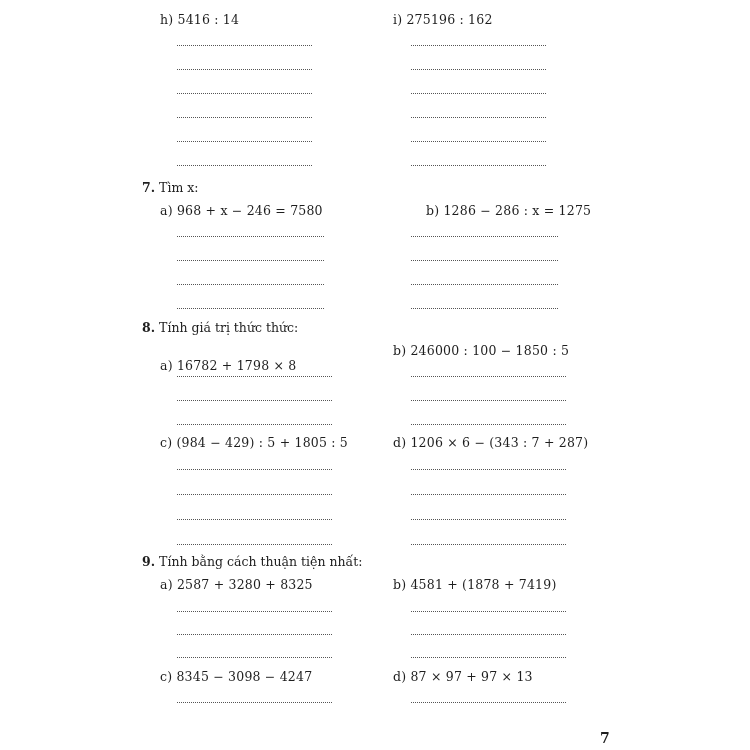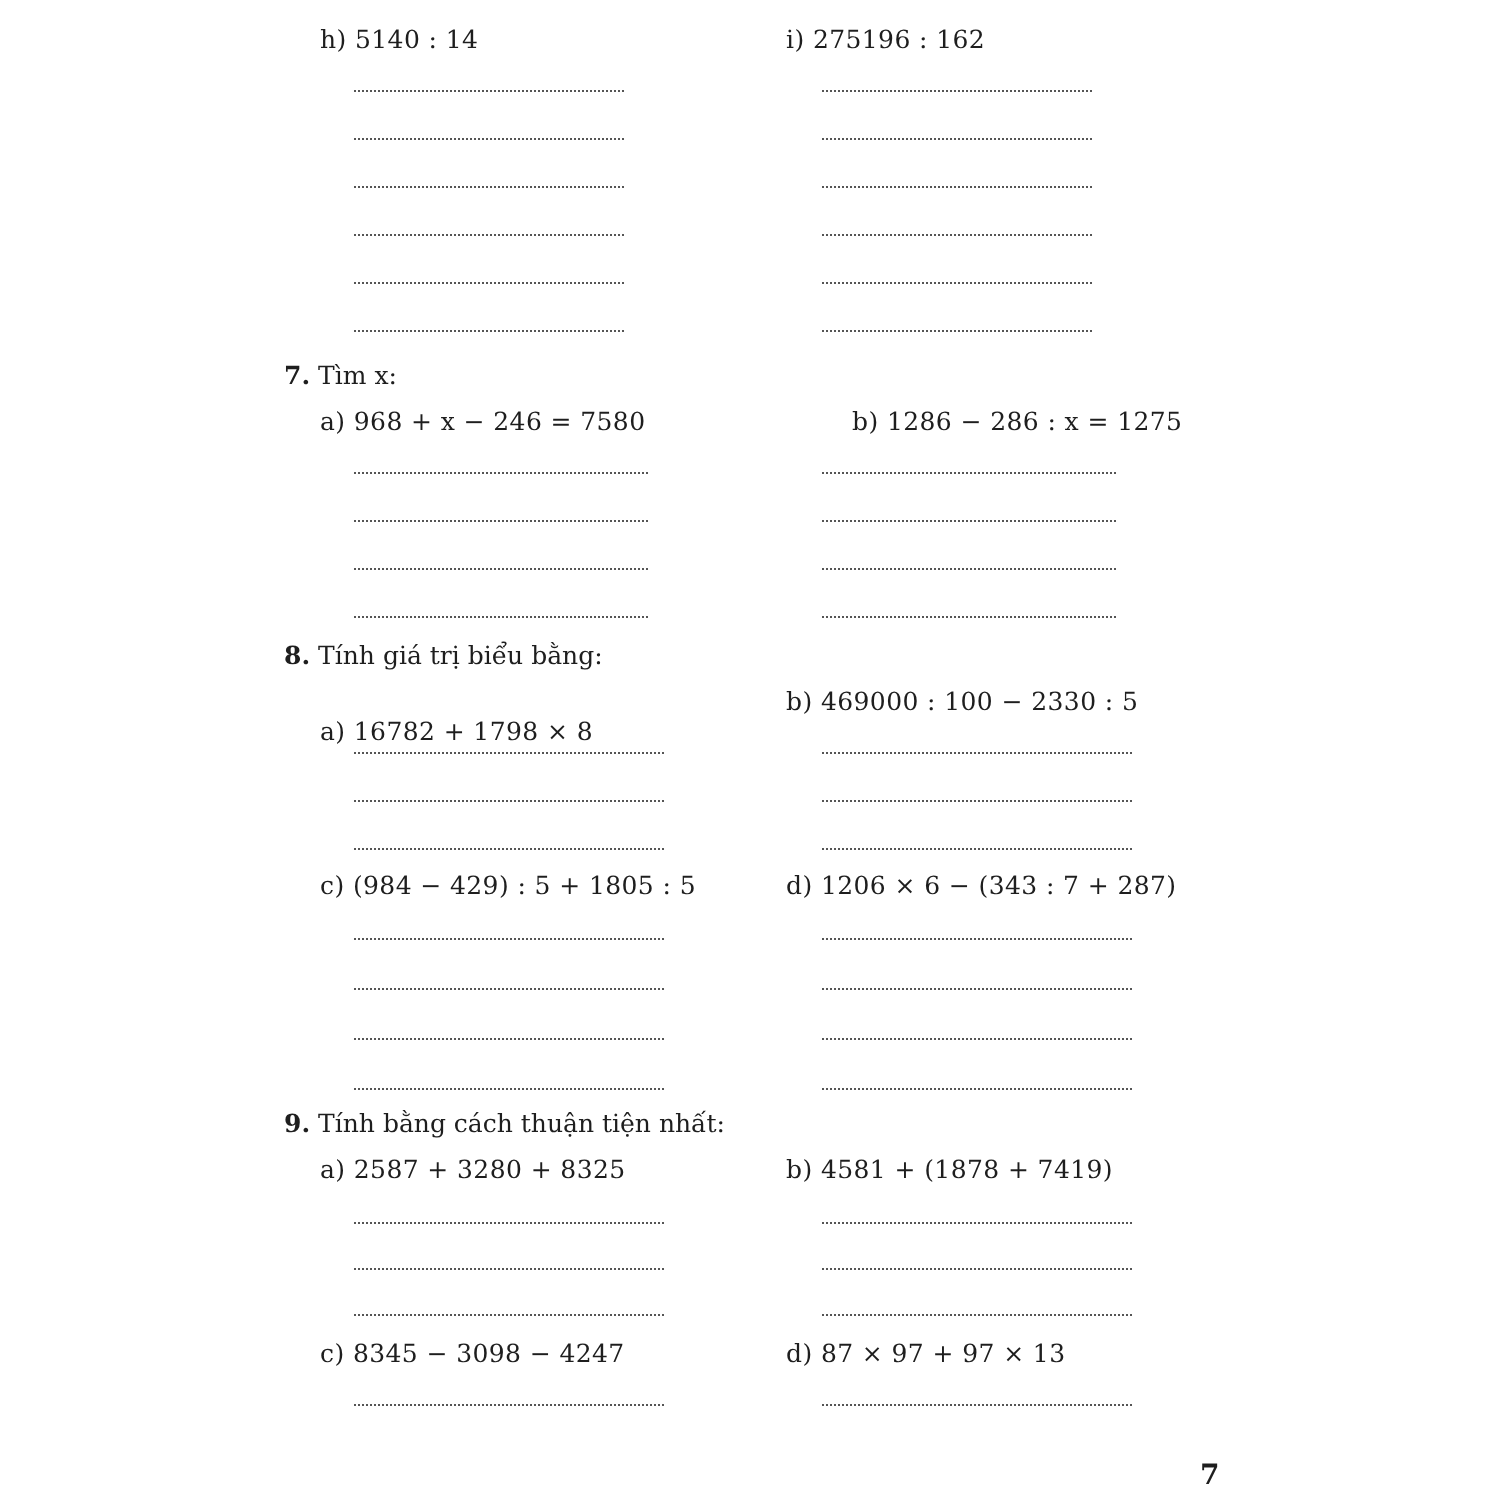--- a/index.html
+++ b/index.html
@@ -15,7 +15,7 @@
 </head>
 <body>
 
-<div class="abs label" style="left:160px;top:12px;">h) 5140 : 14</div>
+<div class="abs label" style="left:160px;top:12px;">h) 5416 : 14</div>
 <div class="abs label" style="left:393px;top:12px;">i) 275196 : 162</div>
 
 <div>

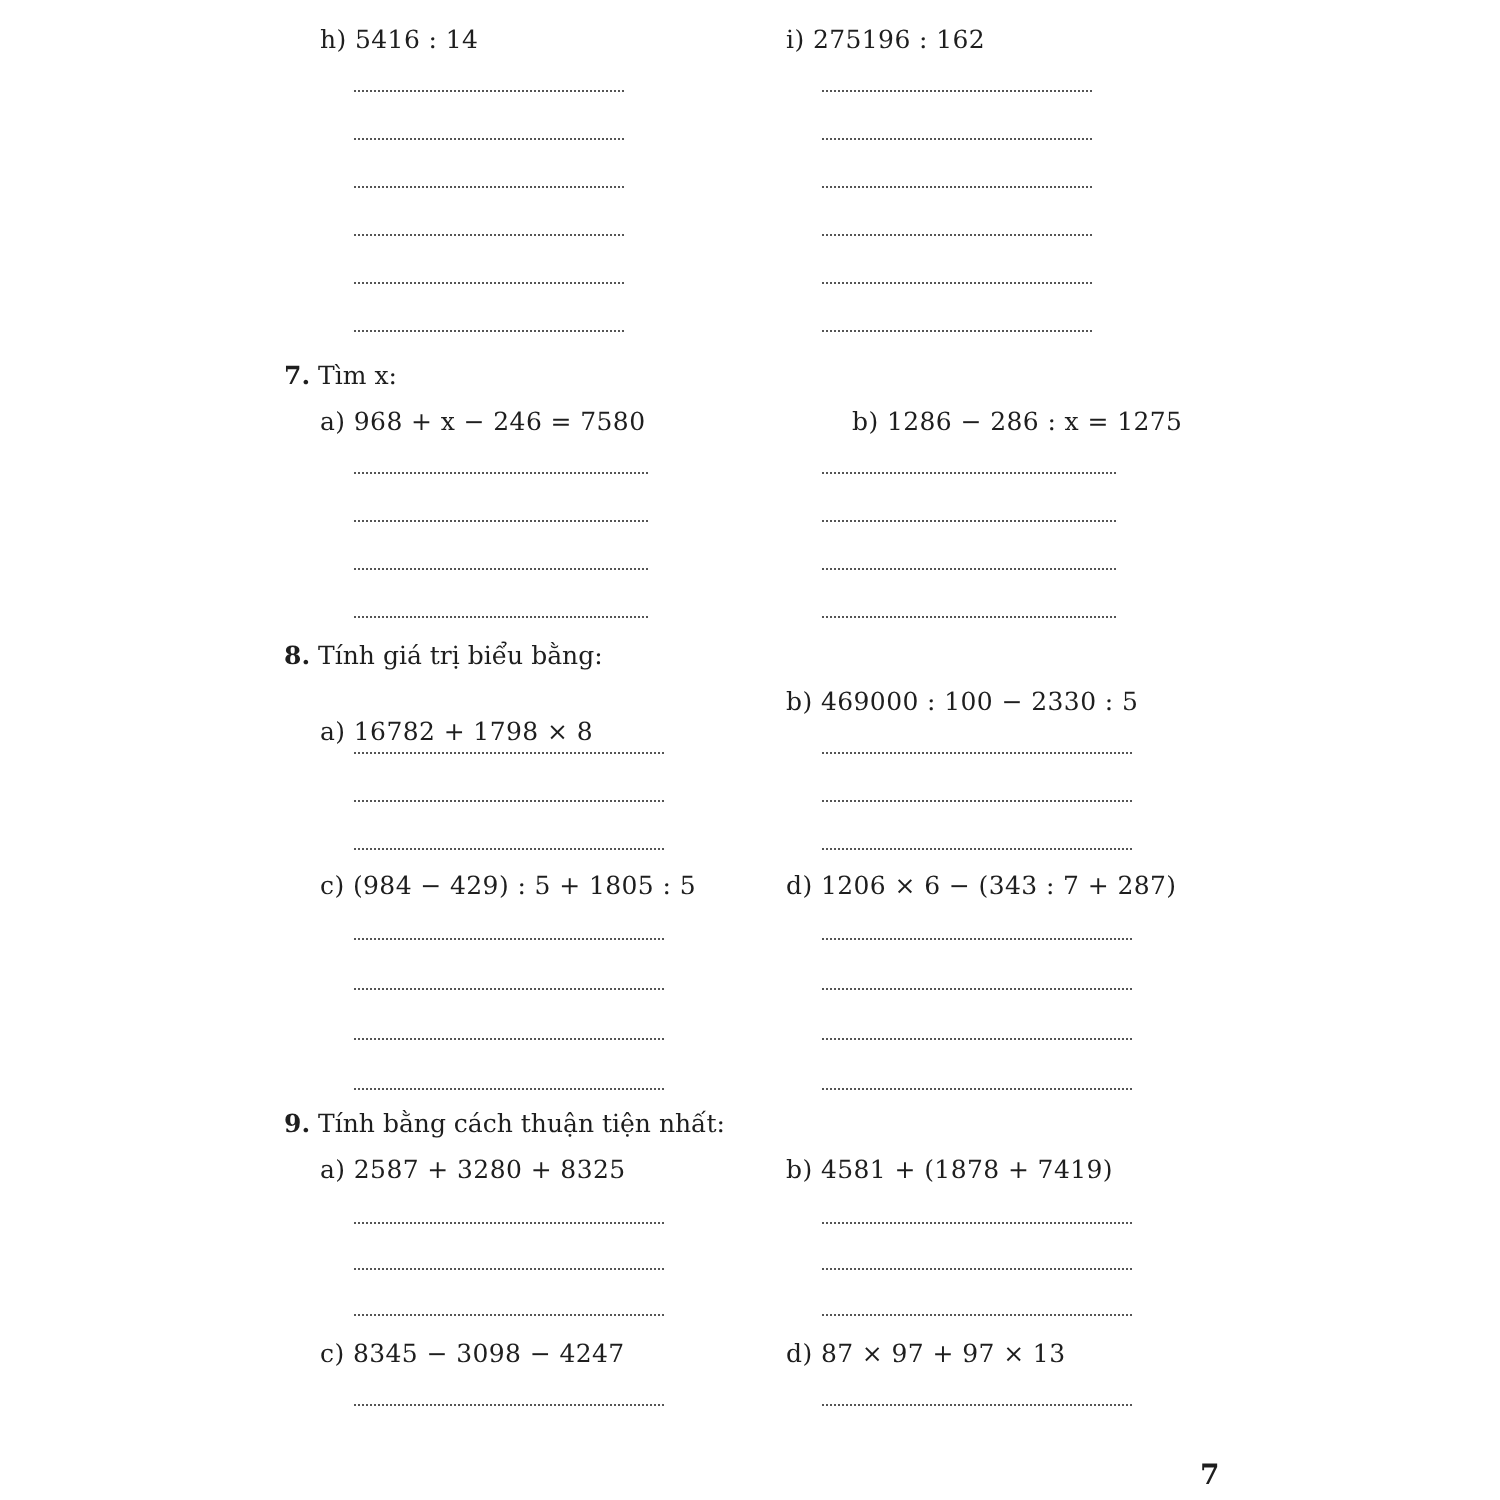--- a/index.html
+++ b/index.html
@@ -56,7 +56,7 @@
 
 <div class="abs heading" style="left:142px;top:320px;">
   <b>8.</b>
-  <span>Tính giá trị biểu bằng:</span>
+  <span>Tính giá trị thức thức:</span>
 </div>
 <div class="abs label" style="left:160px;top:358px;">a) 16782 + 1798 × 8</div>
 <div class="abs label" style="left:393px;top:343px;">b) 469000 : 100 − 2330 : 5</div>

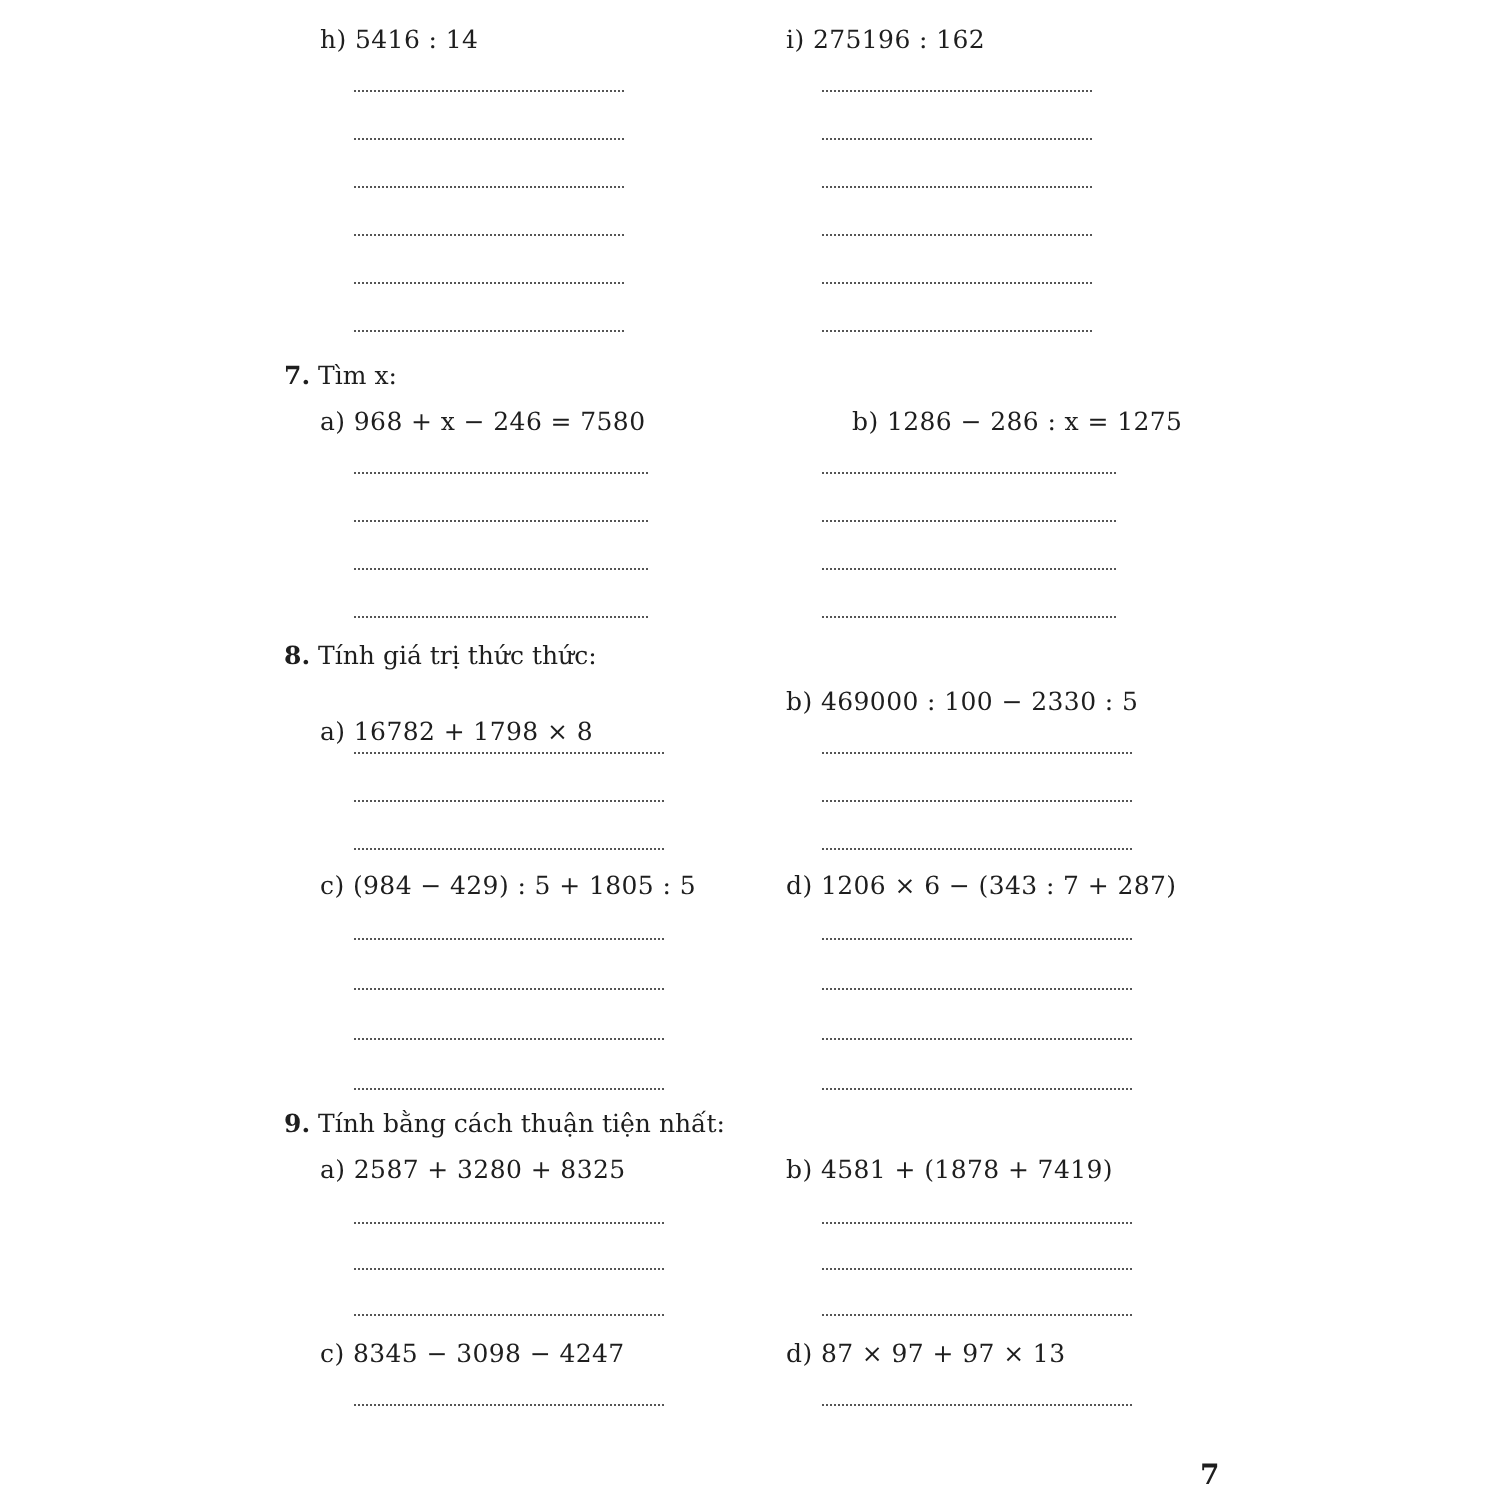--- a/index.html
+++ b/index.html
@@ -59,7 +59,7 @@
   <span>Tính giá trị thức thức:</span>
 </div>
 <div class="abs label" style="left:160px;top:358px;">a) 16782 + 1798 × 8</div>
-<div class="abs label" style="left:393px;top:343px;">b) 469000 : 100 − 2330 : 5</div>
+<div class="abs label" style="left:393px;top:343px;">b) 246000 : 100 − 1850 : 5</div>
 <div>
   <div class="abs dots" style="left:177px;top:376px;width:155px;"></div>
   <div class="abs dots" style="left:177px;top:400px;width:155px;"></div>

